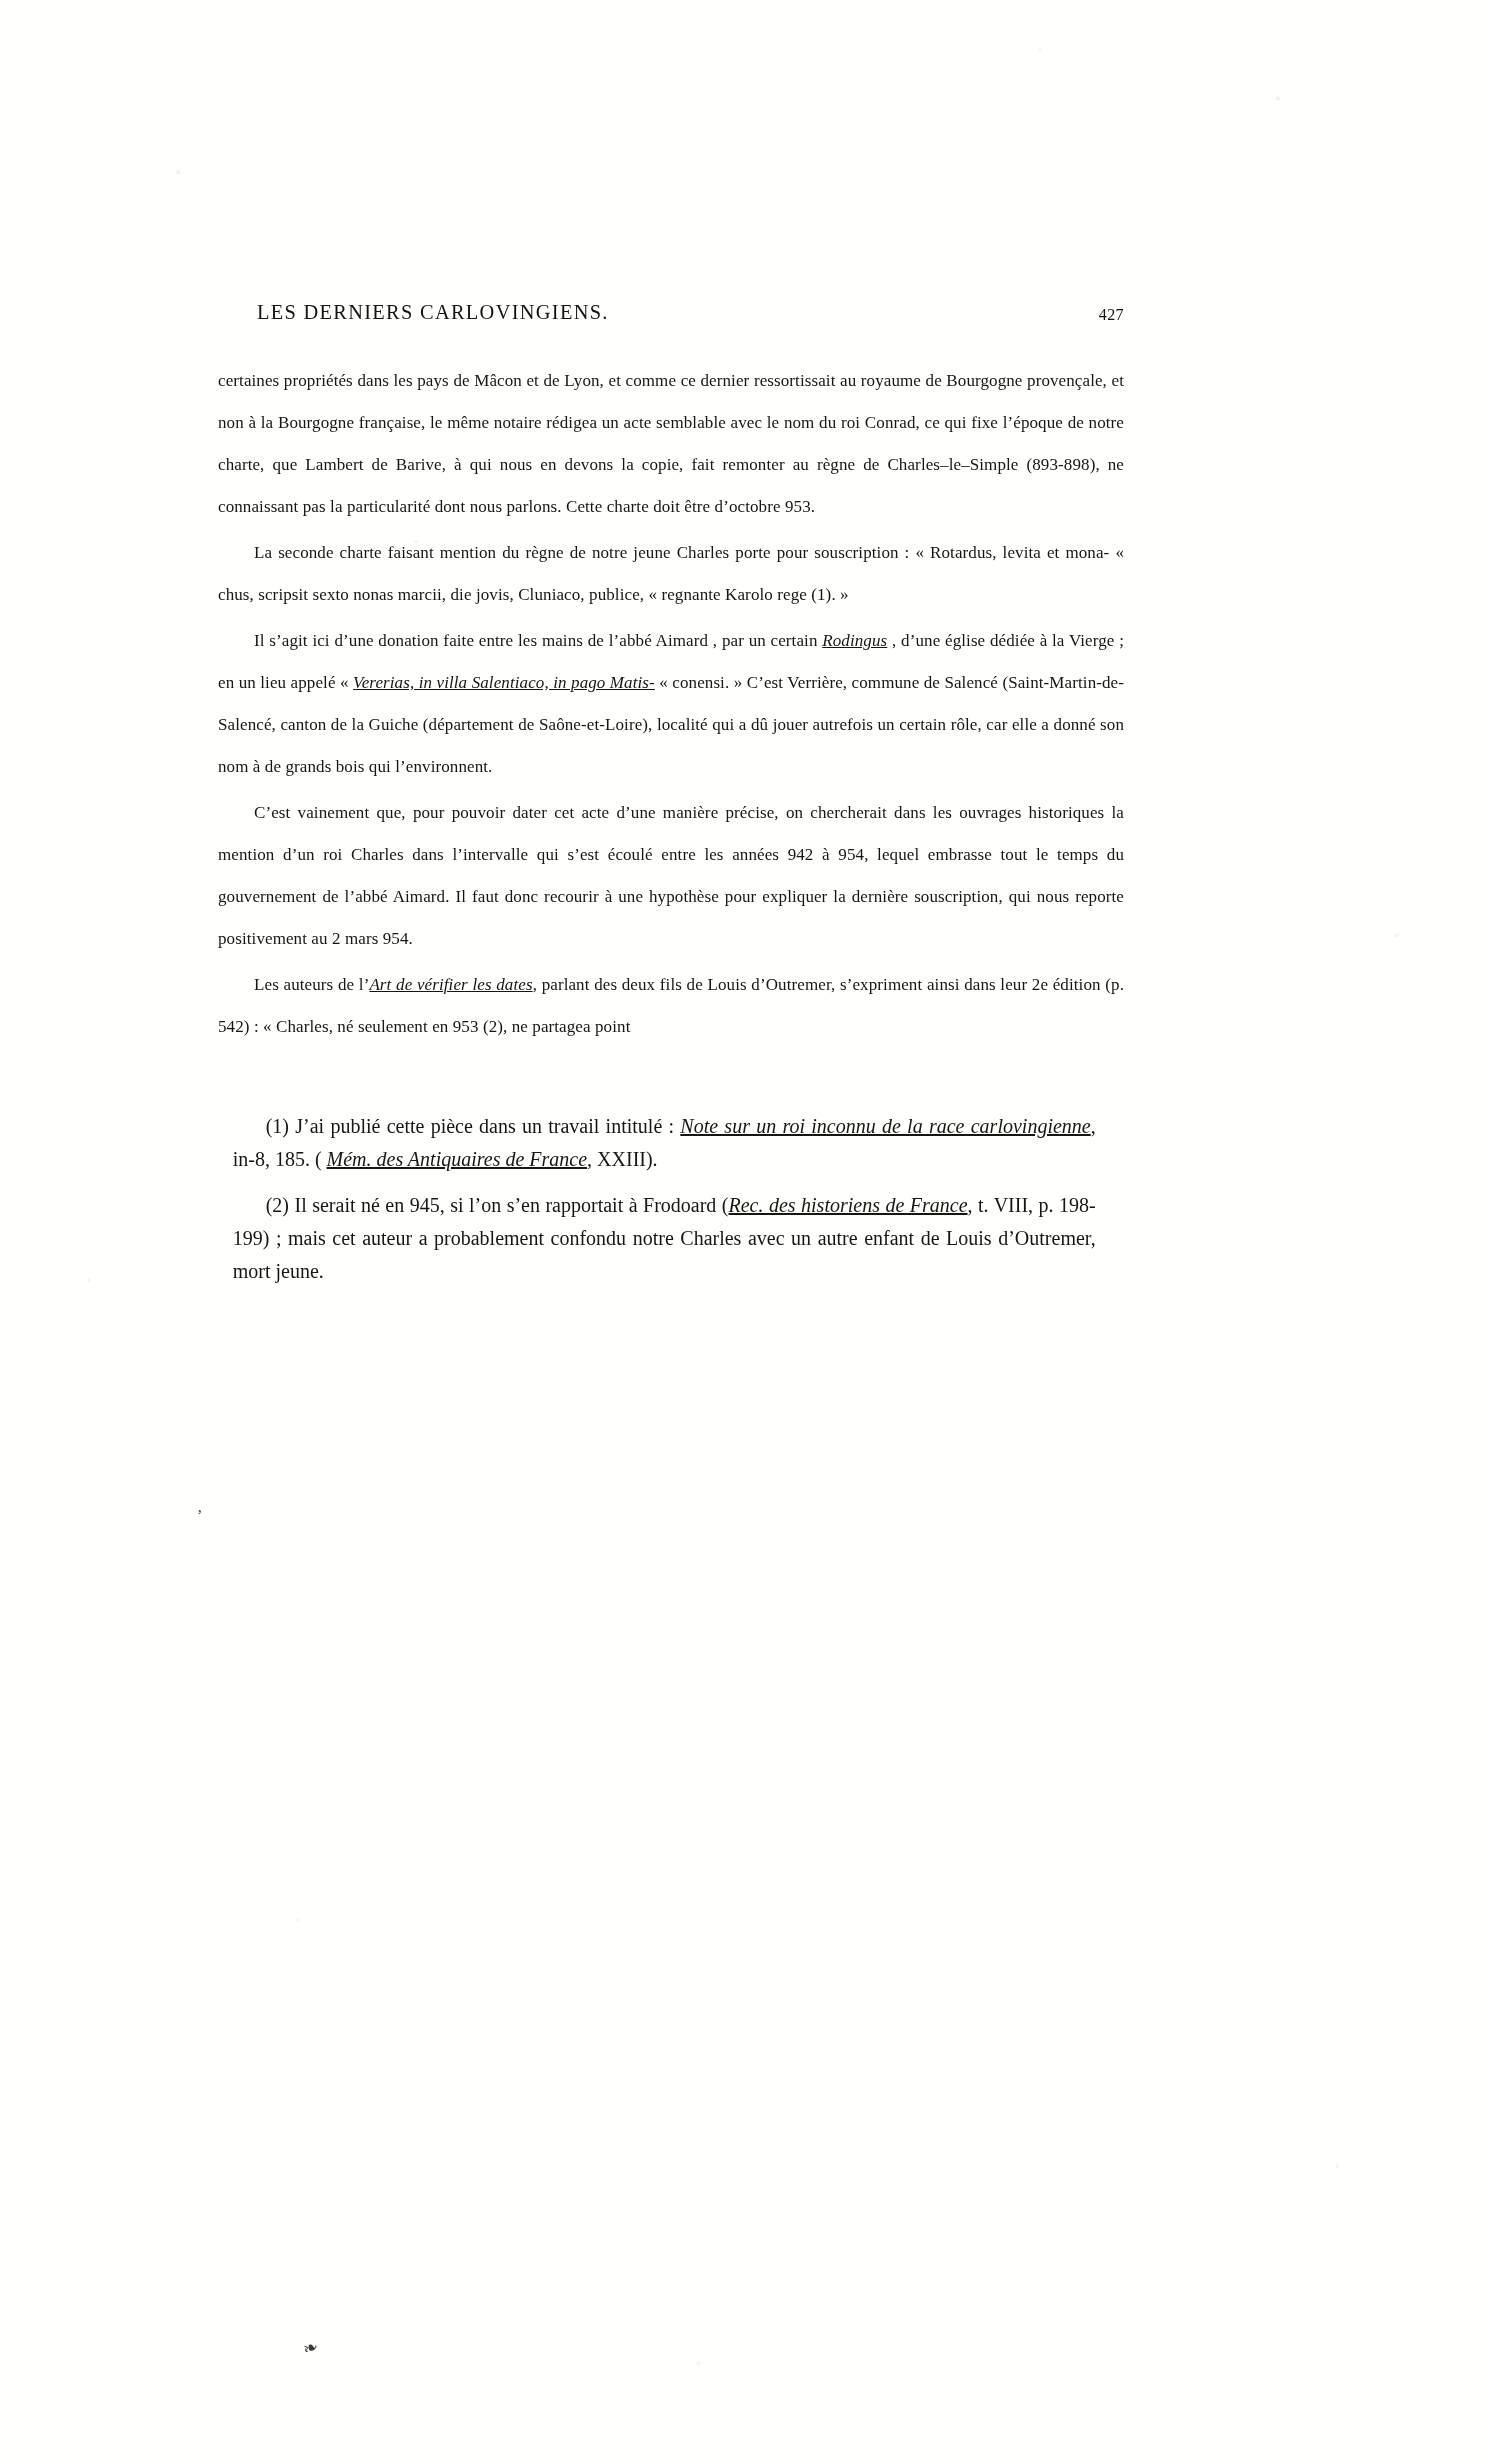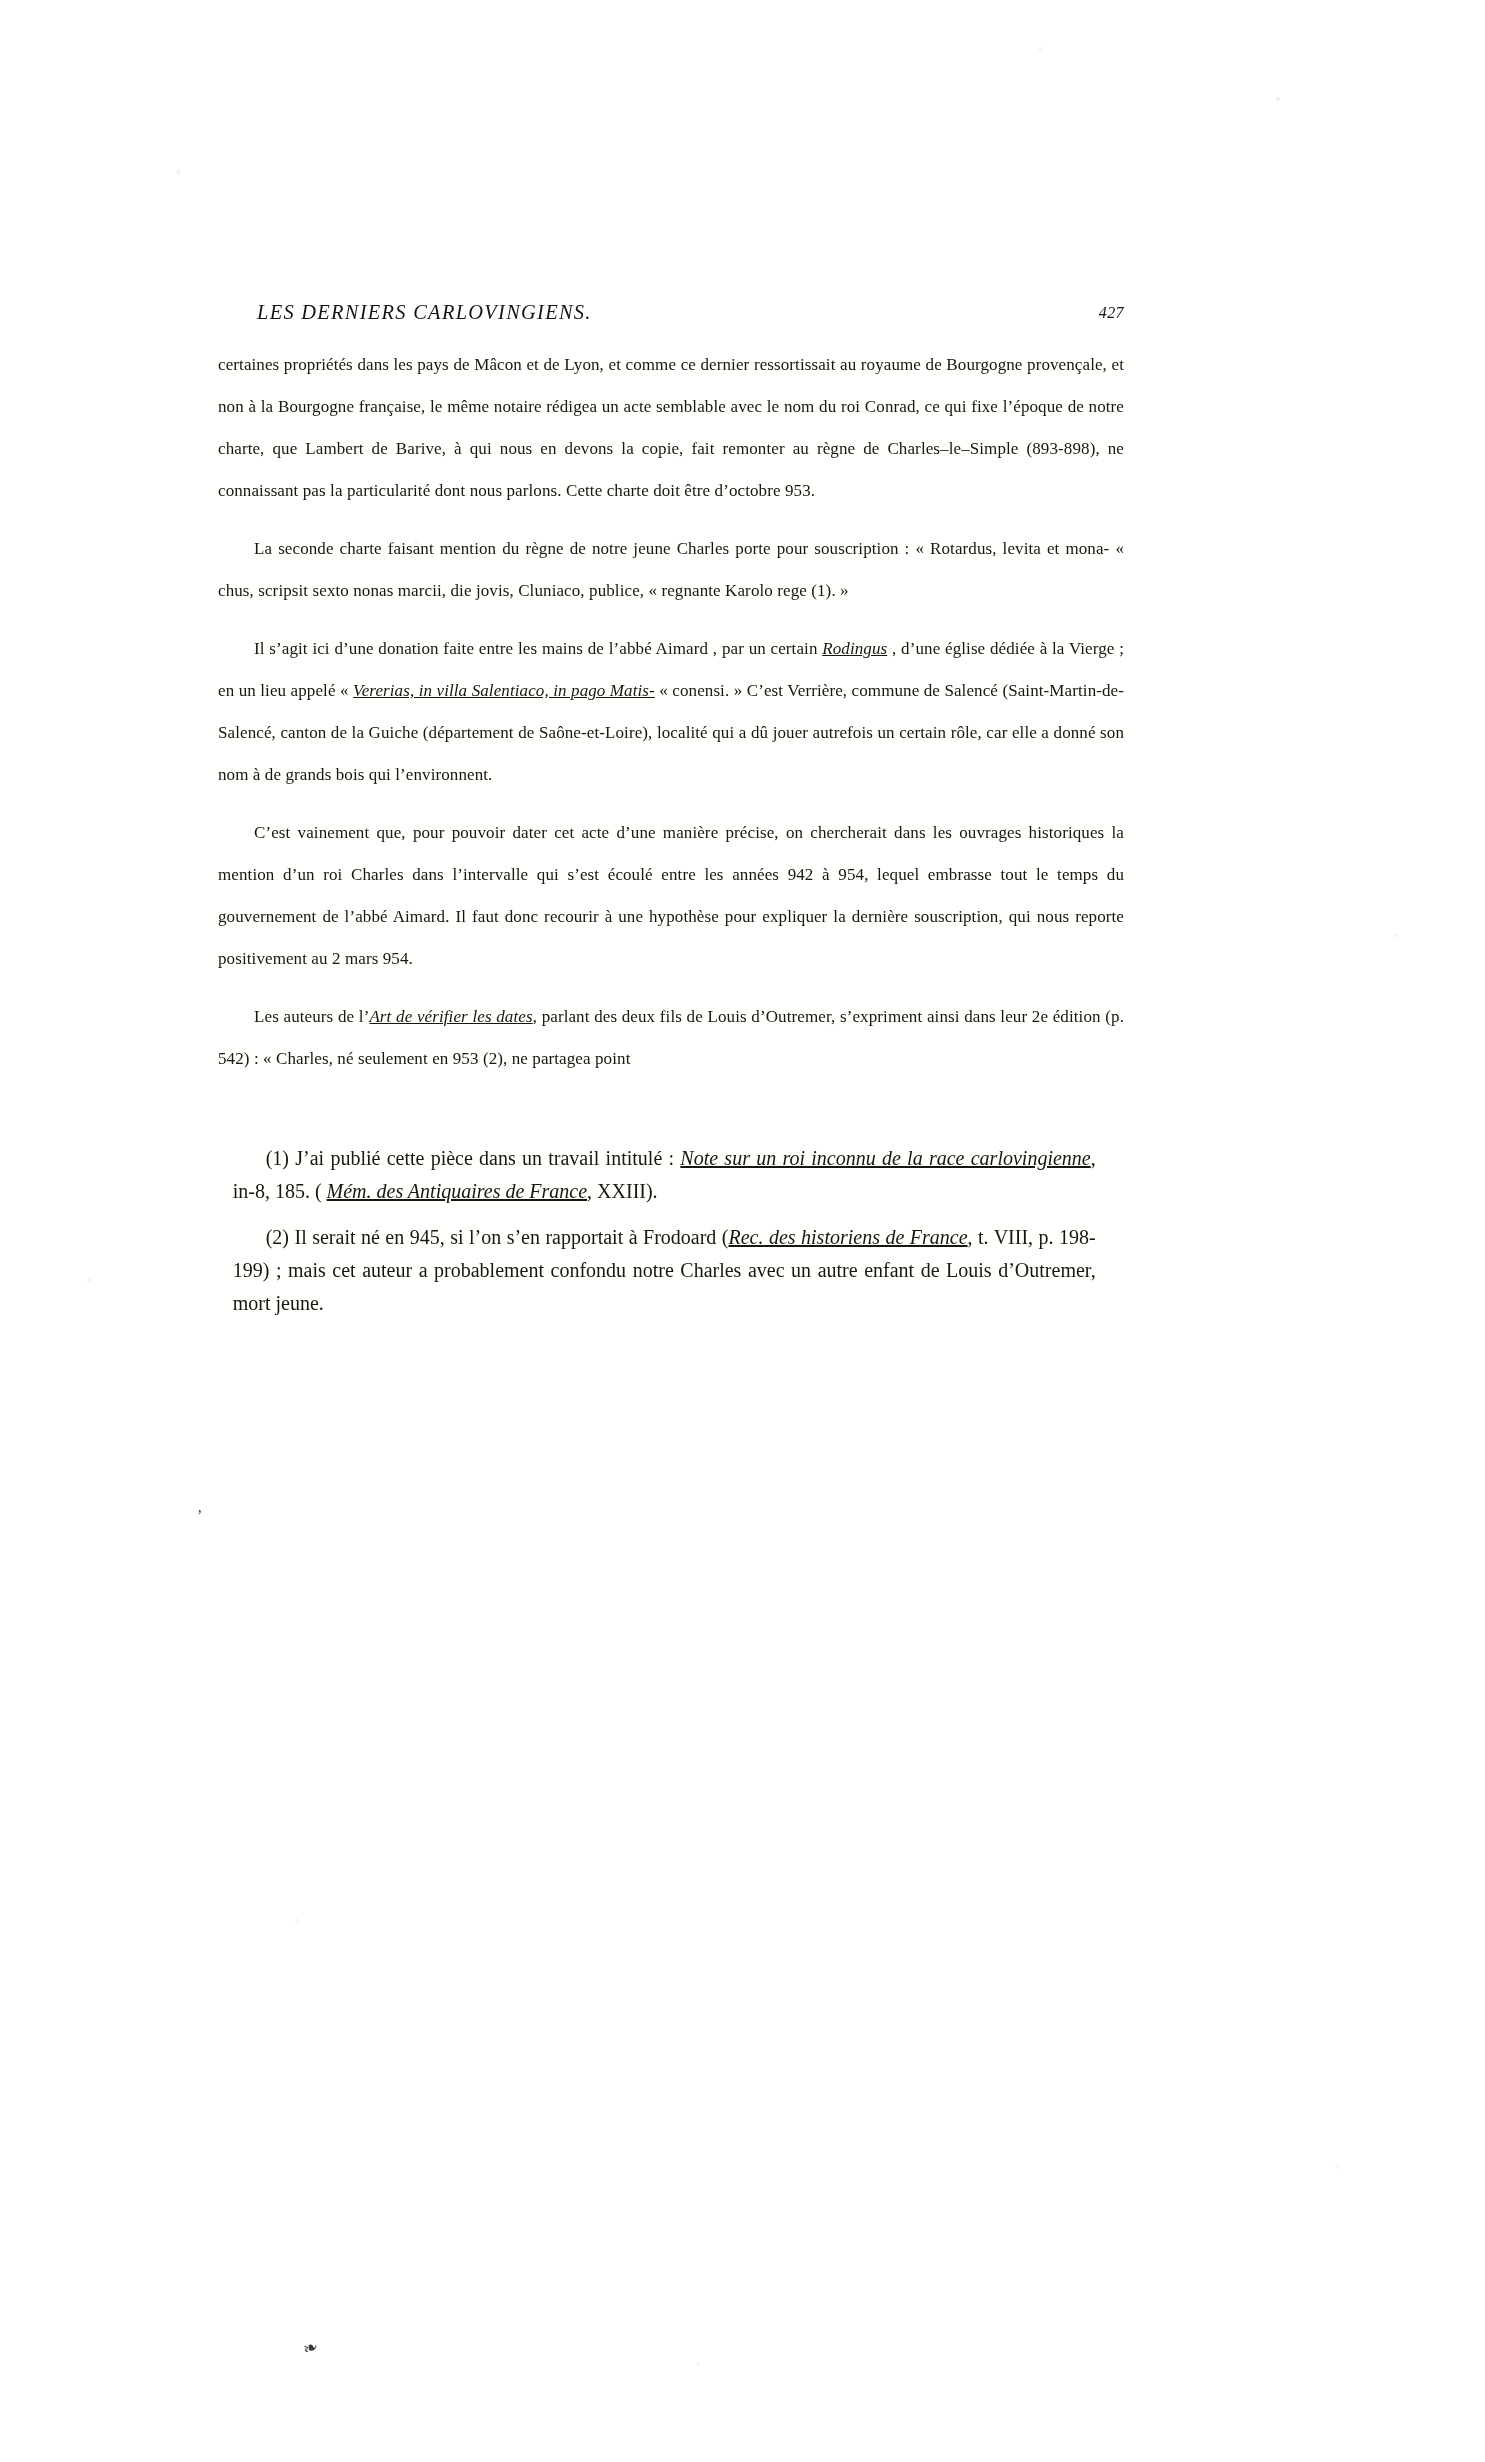--- a/index.html
+++ b/index.html
@@ -42,11 +42,10 @@
 
   .running-head {
     display: flex;
-    align-items: center;
+    align-items: flex-end;
     justify-content: flex-start;
-    margin-bottom: 20px;
+    margin-bottom: 36px;
     padding-left: 39px;
-    font-style: italic;
   }
   .running-head .title {
     font-variant: small-caps;

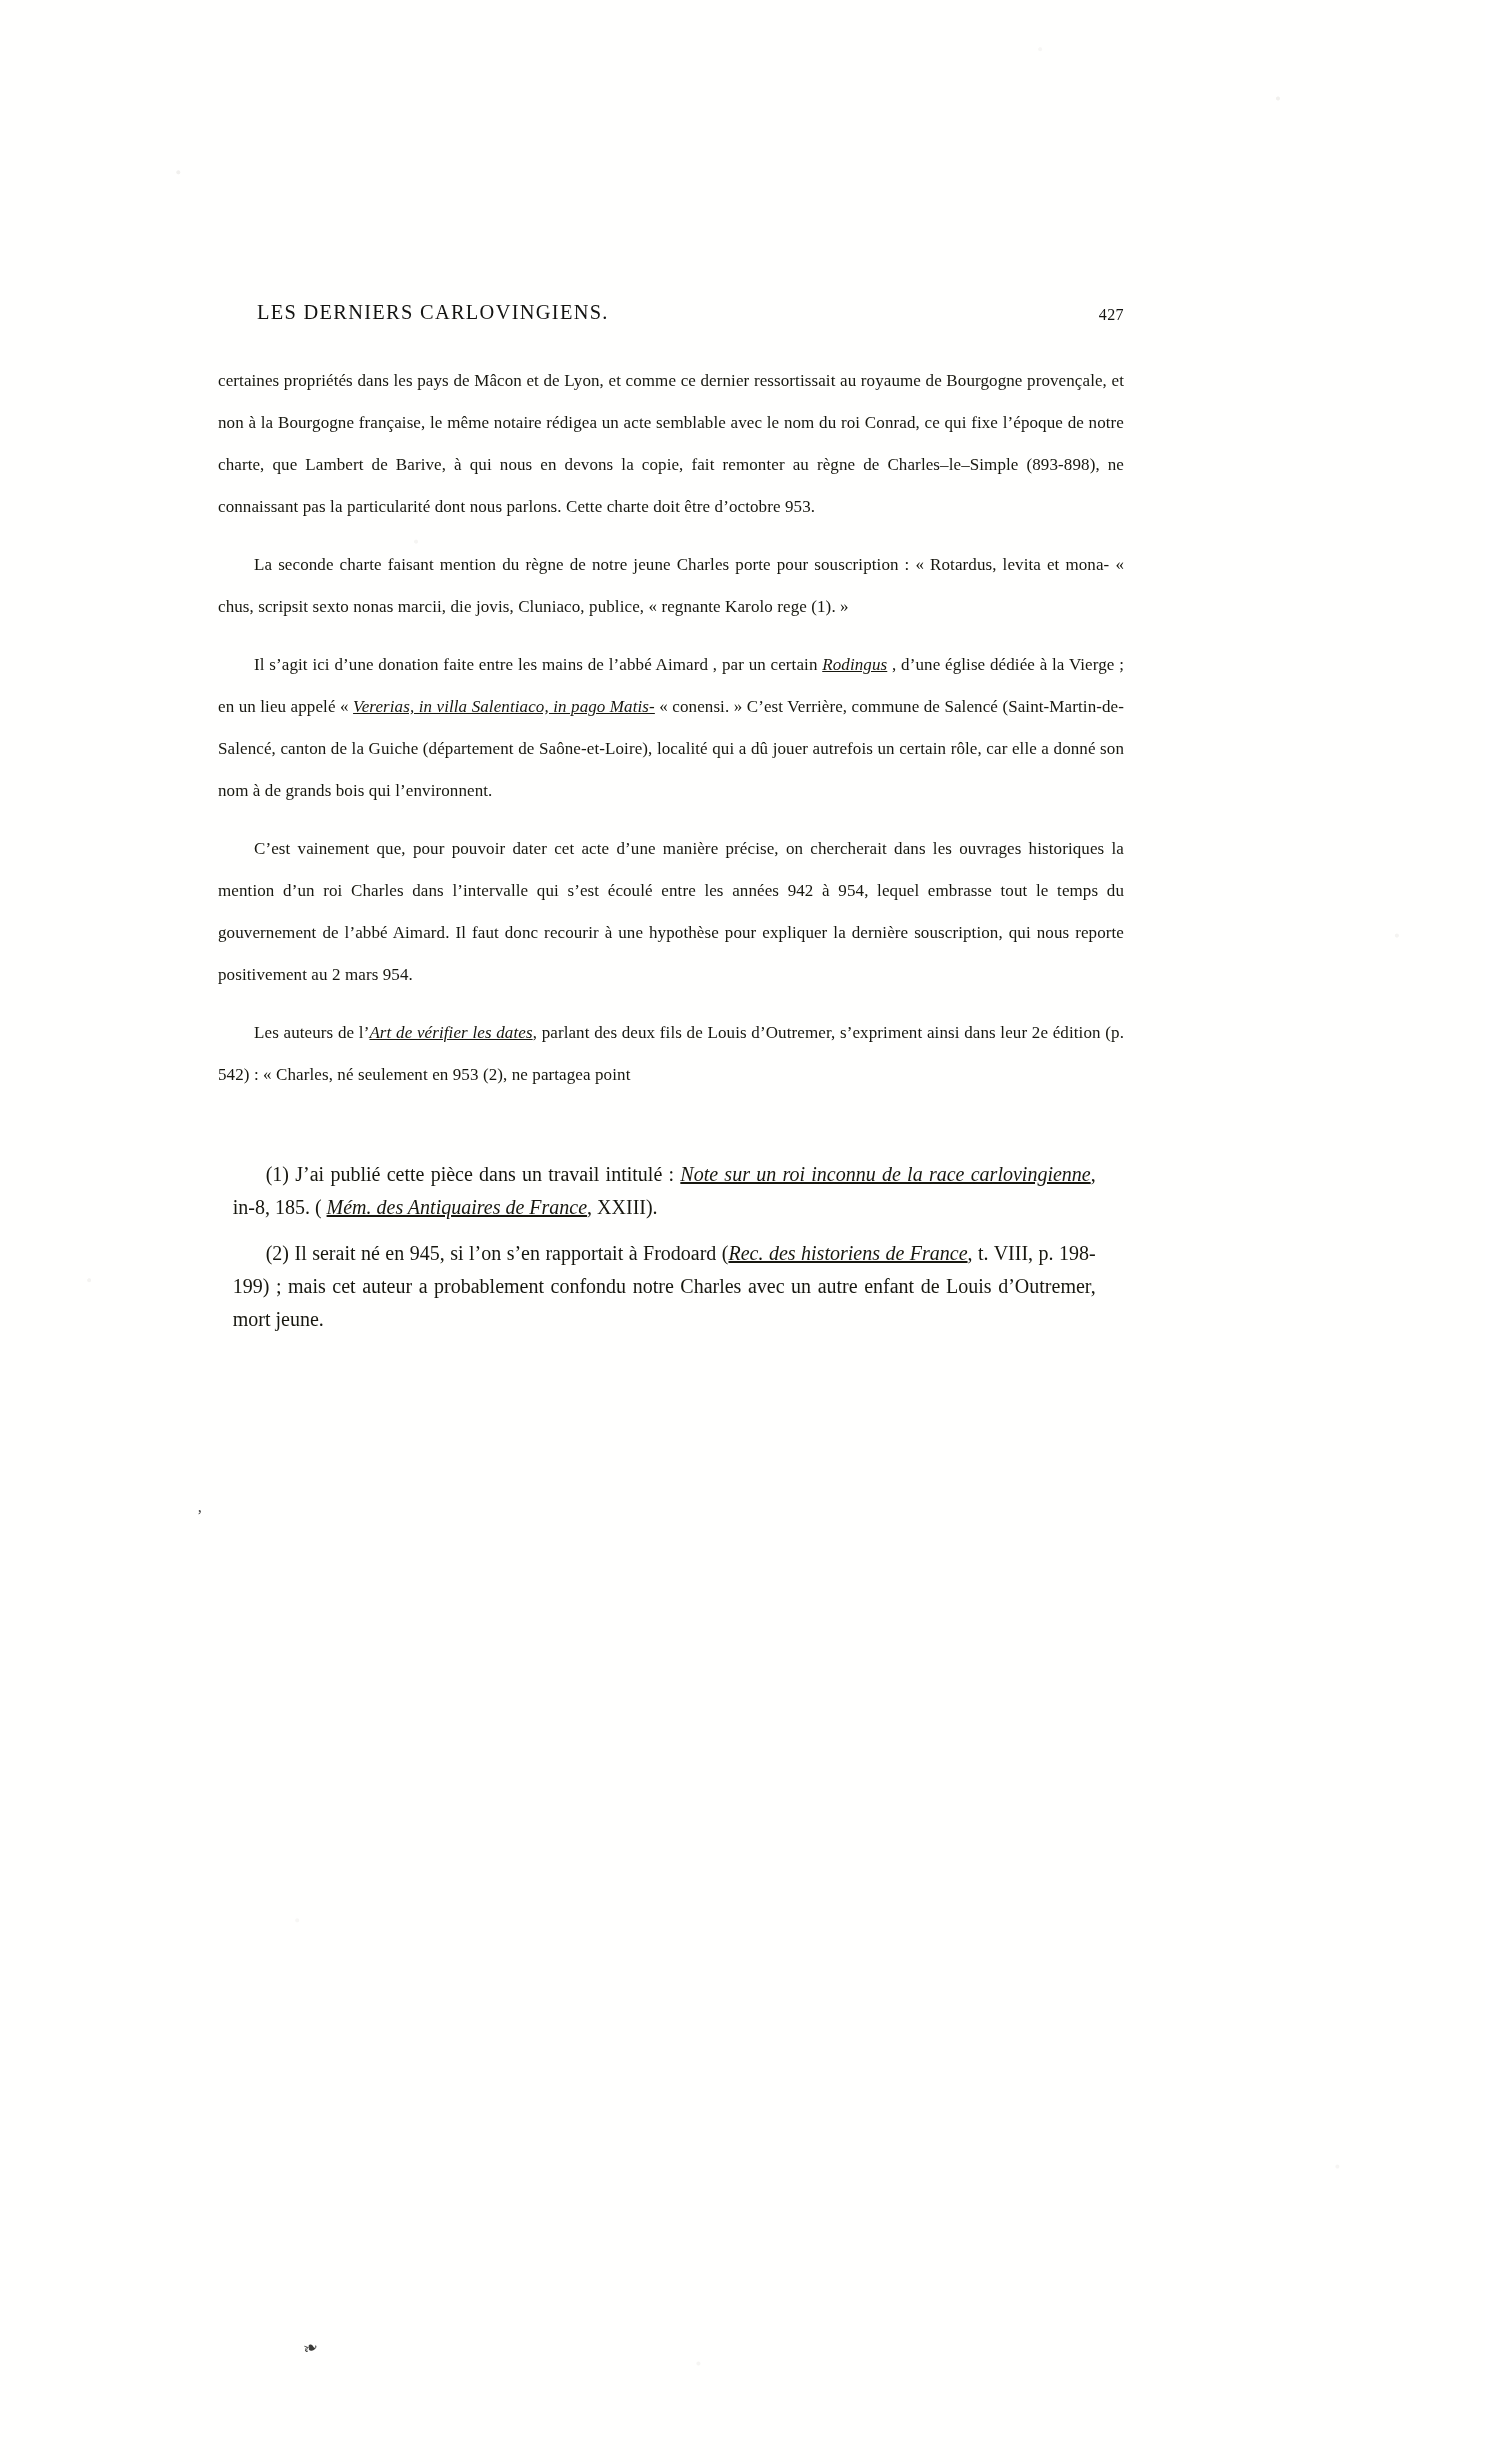--- a/index.html
+++ b/index.html
@@ -69,7 +69,7 @@
     letter-spacing: 0.1px;
     color: #17170f;
   }
-  p.body + p.body { margin-top: 16px; }
+  p.body + p.body { margin-top: 4px; }
   p.indent { text-indent: 36px; }
 
   .it { font-style: italic; text-decoration: underline; }

